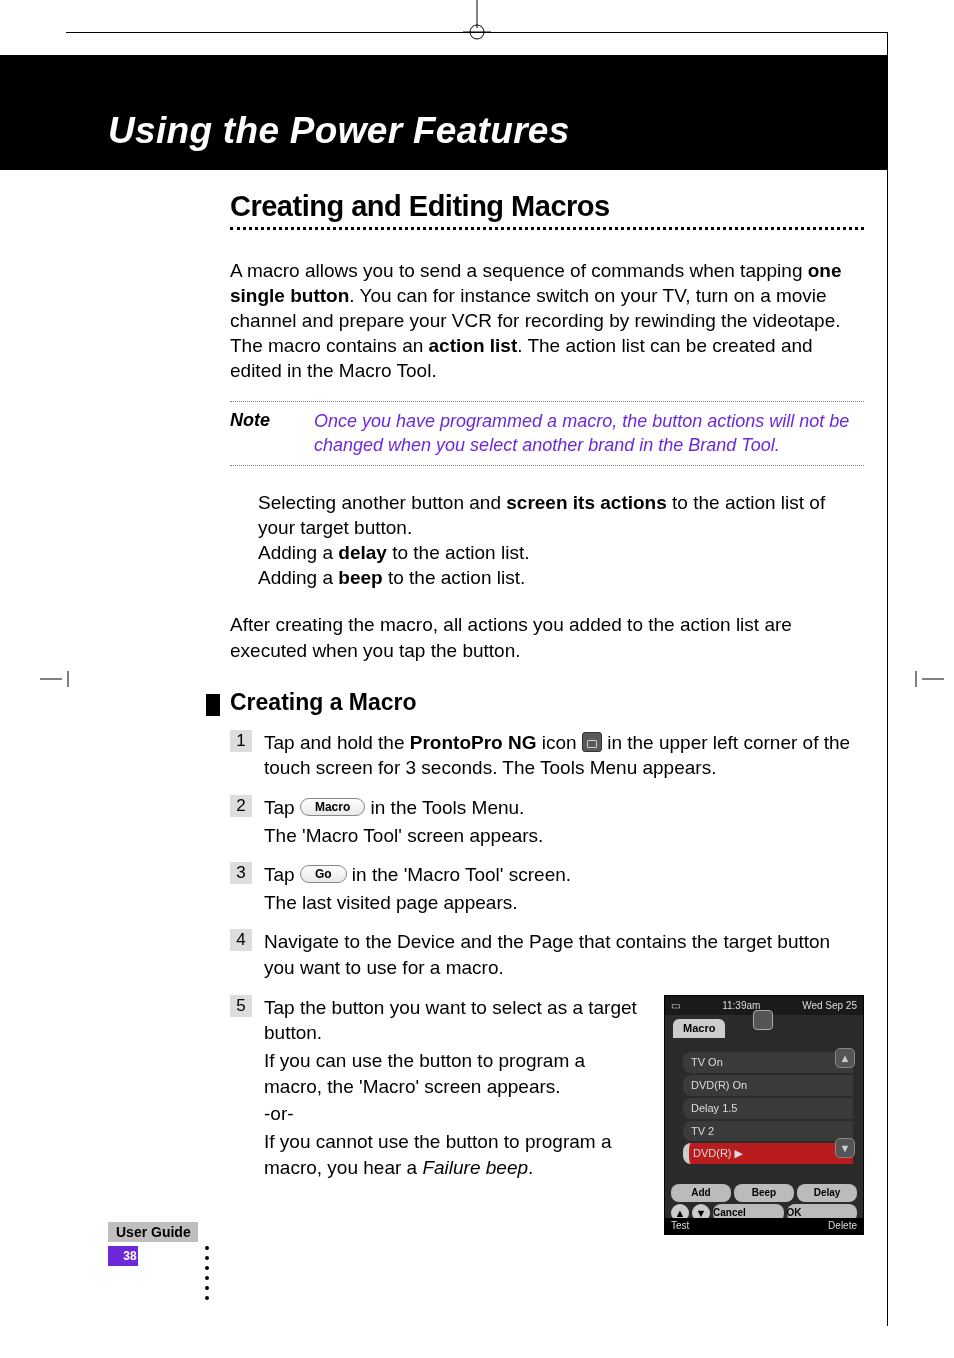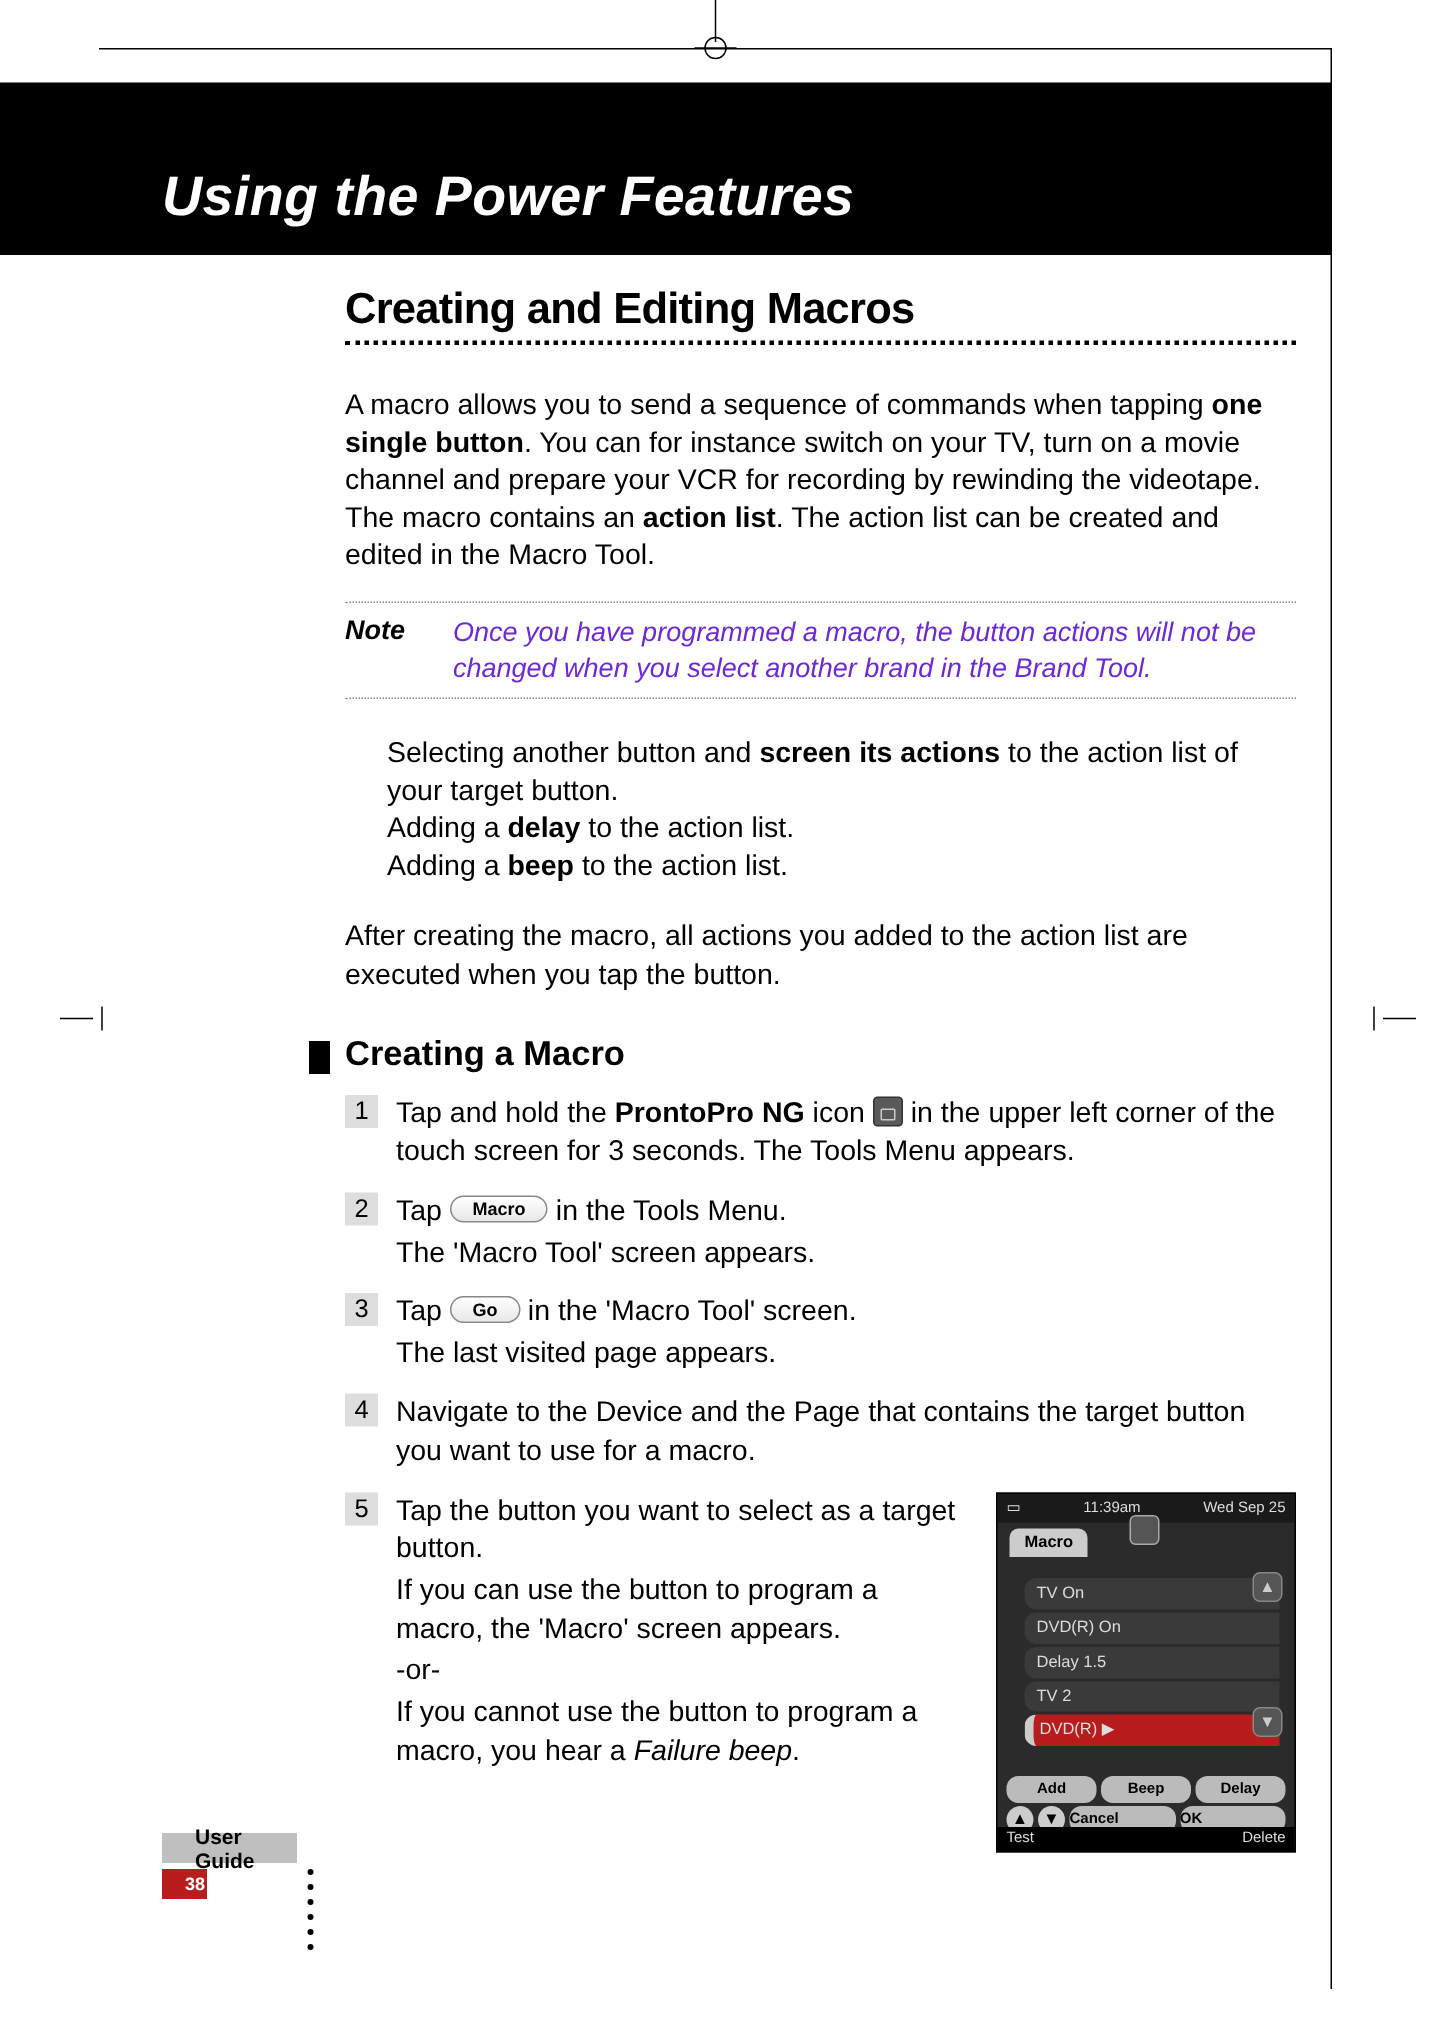--- a/index.html
+++ b/index.html
@@ -92,7 +92,7 @@
     padding: 8px 0;
     margin: 14px 0 24px 0;
     display: flex;
-    gap: 32px;
+    gap: 44px;
   }
   .note-label {
     font-weight: bold;

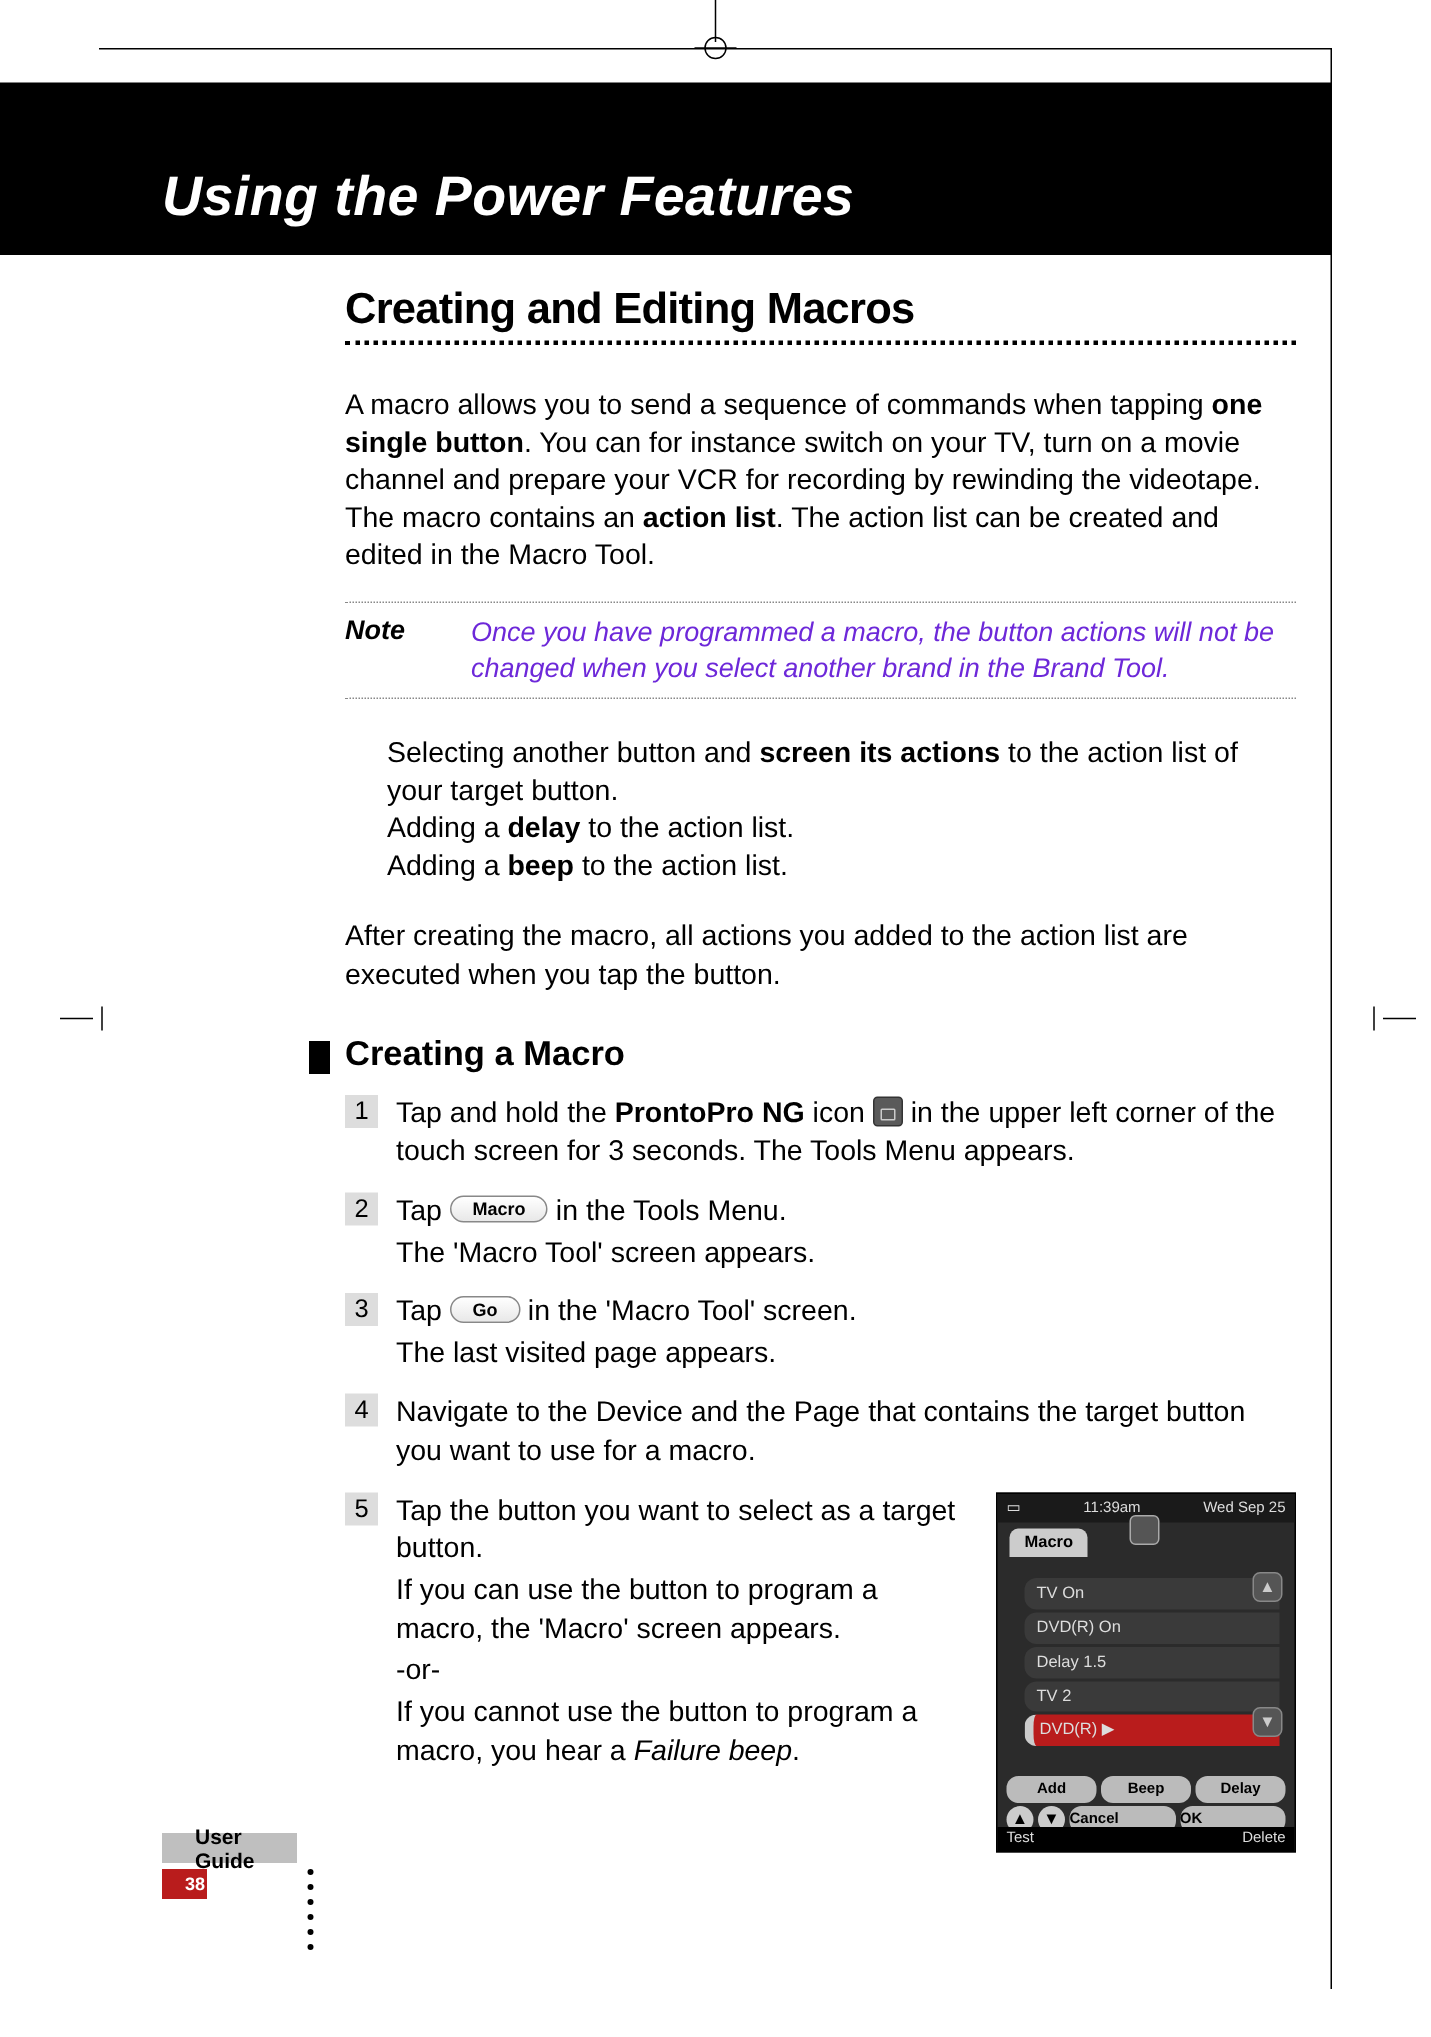--- a/index.html
+++ b/index.html
@@ -334,7 +334,7 @@
     display: flex;
     align-items: center;
     justify-content: flex-start;
-    padding-left: 22px;
+    padding-left: 8px;
   }
   .footer-black {
     background: #b91c1c;

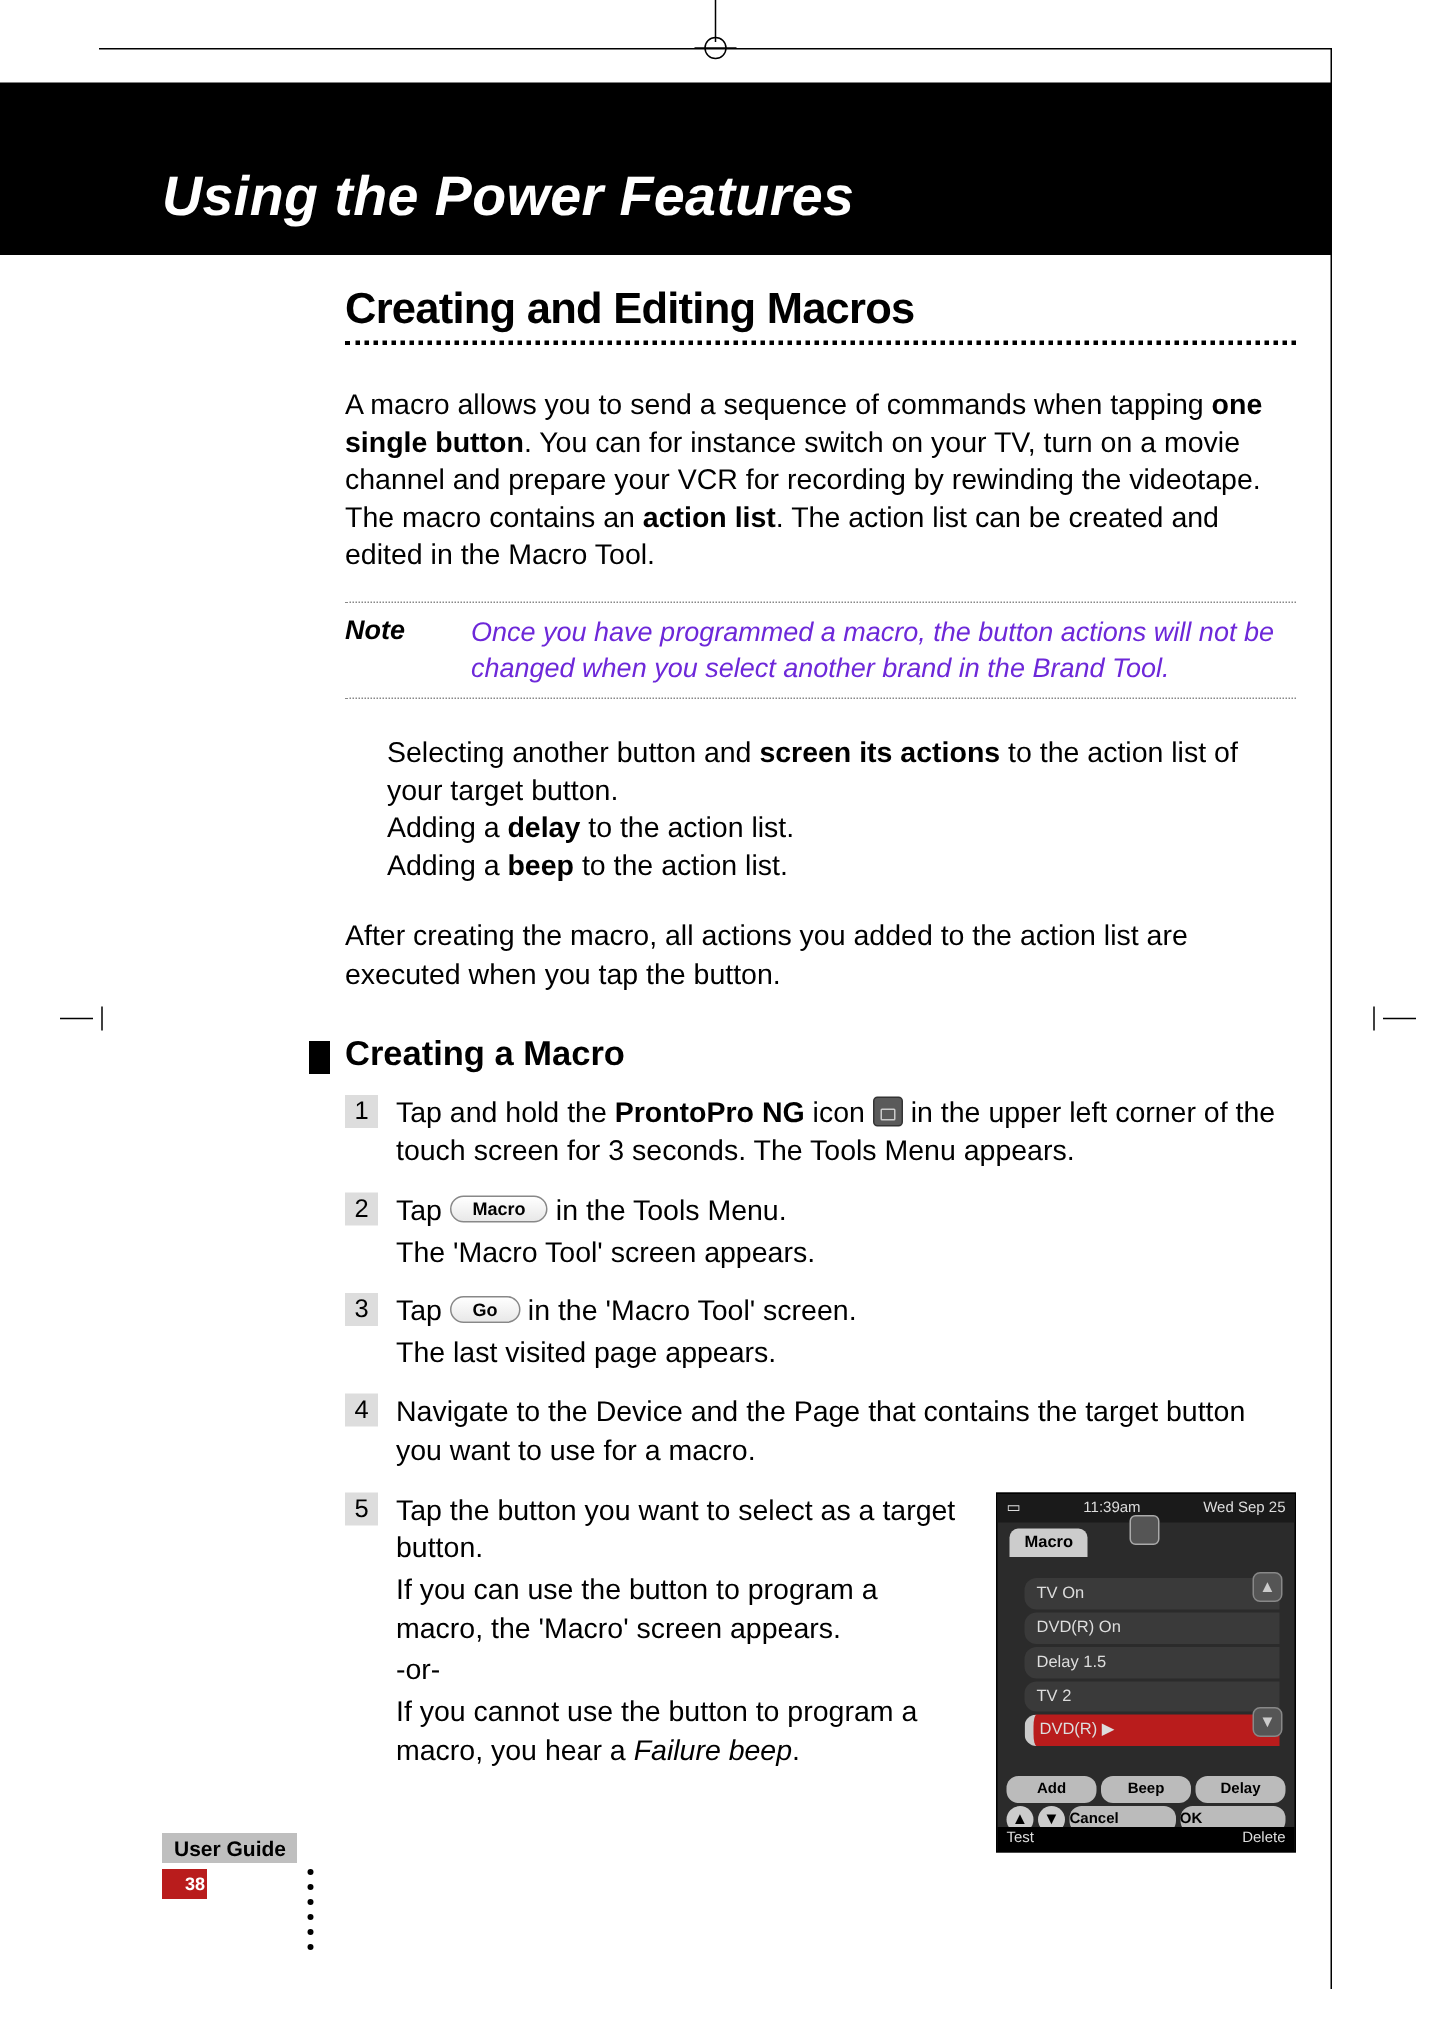--- a/index.html
+++ b/index.html
@@ -337,7 +337,7 @@
     padding-left: 8px;
   }
   .footer-black {
-    background: #b91c1c;
+    background: #6d28d9;
     color: #fff;
     height: 20px;
     width: 30px;

